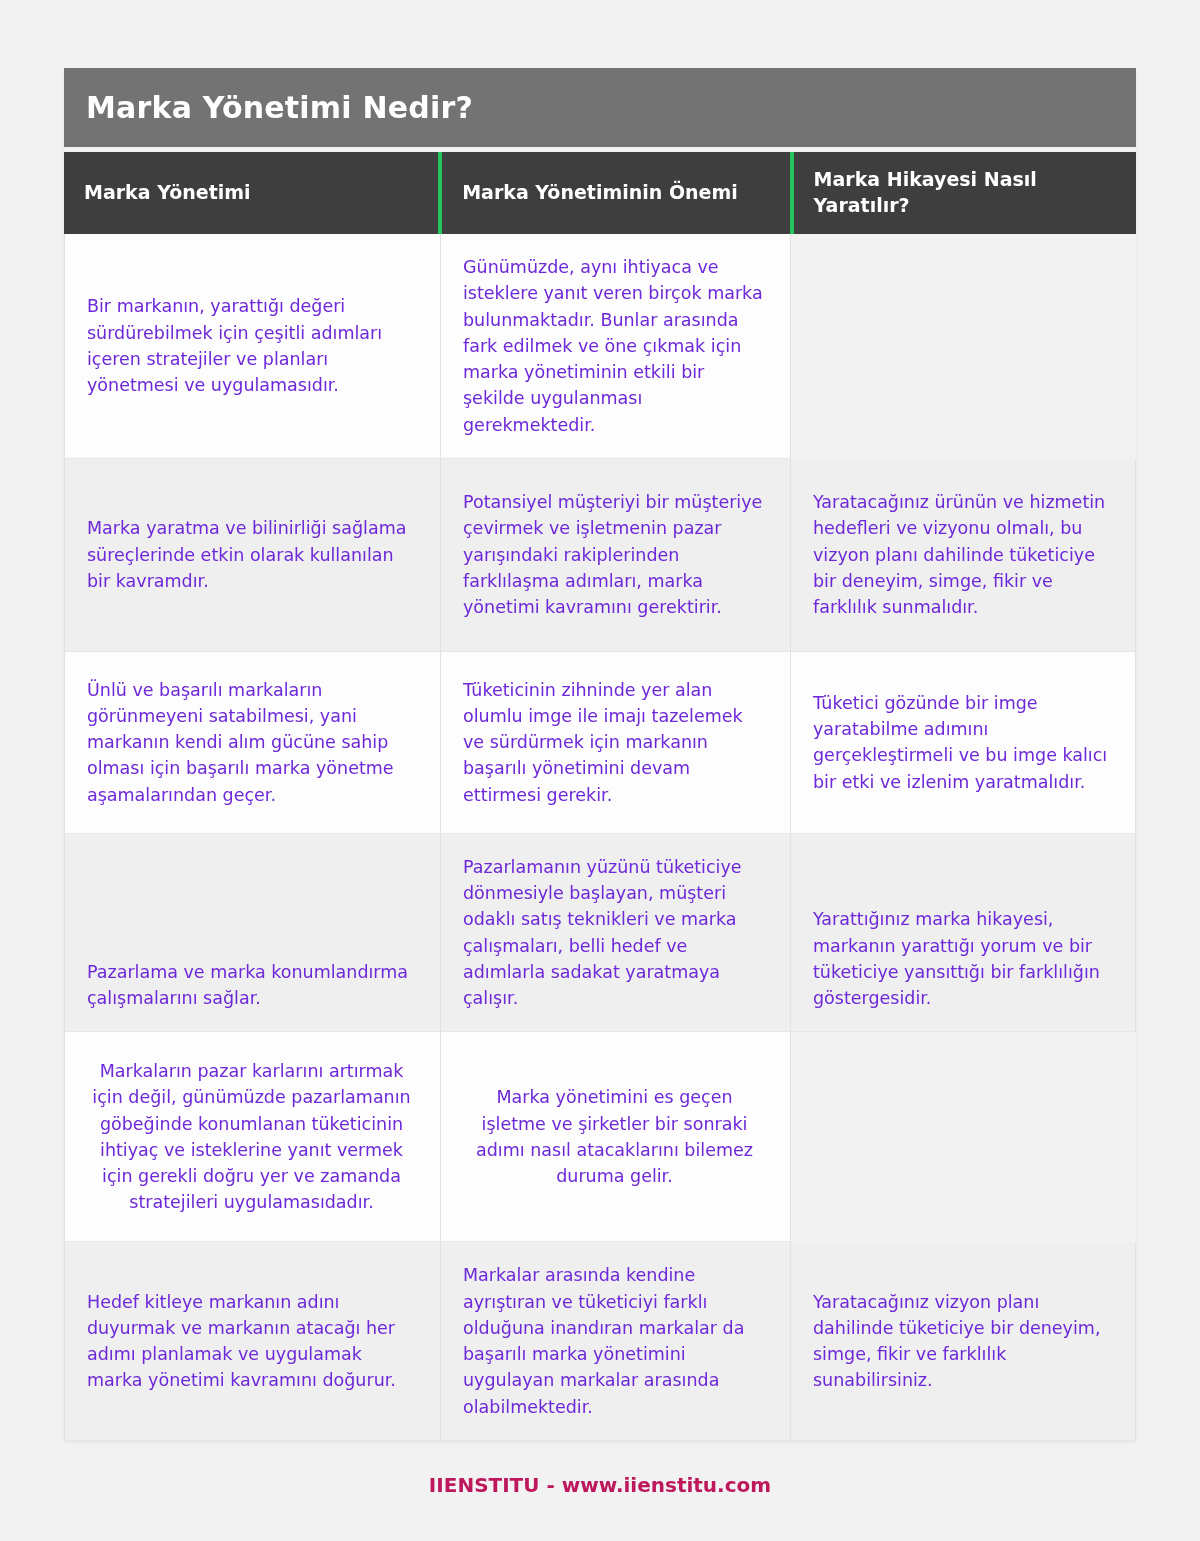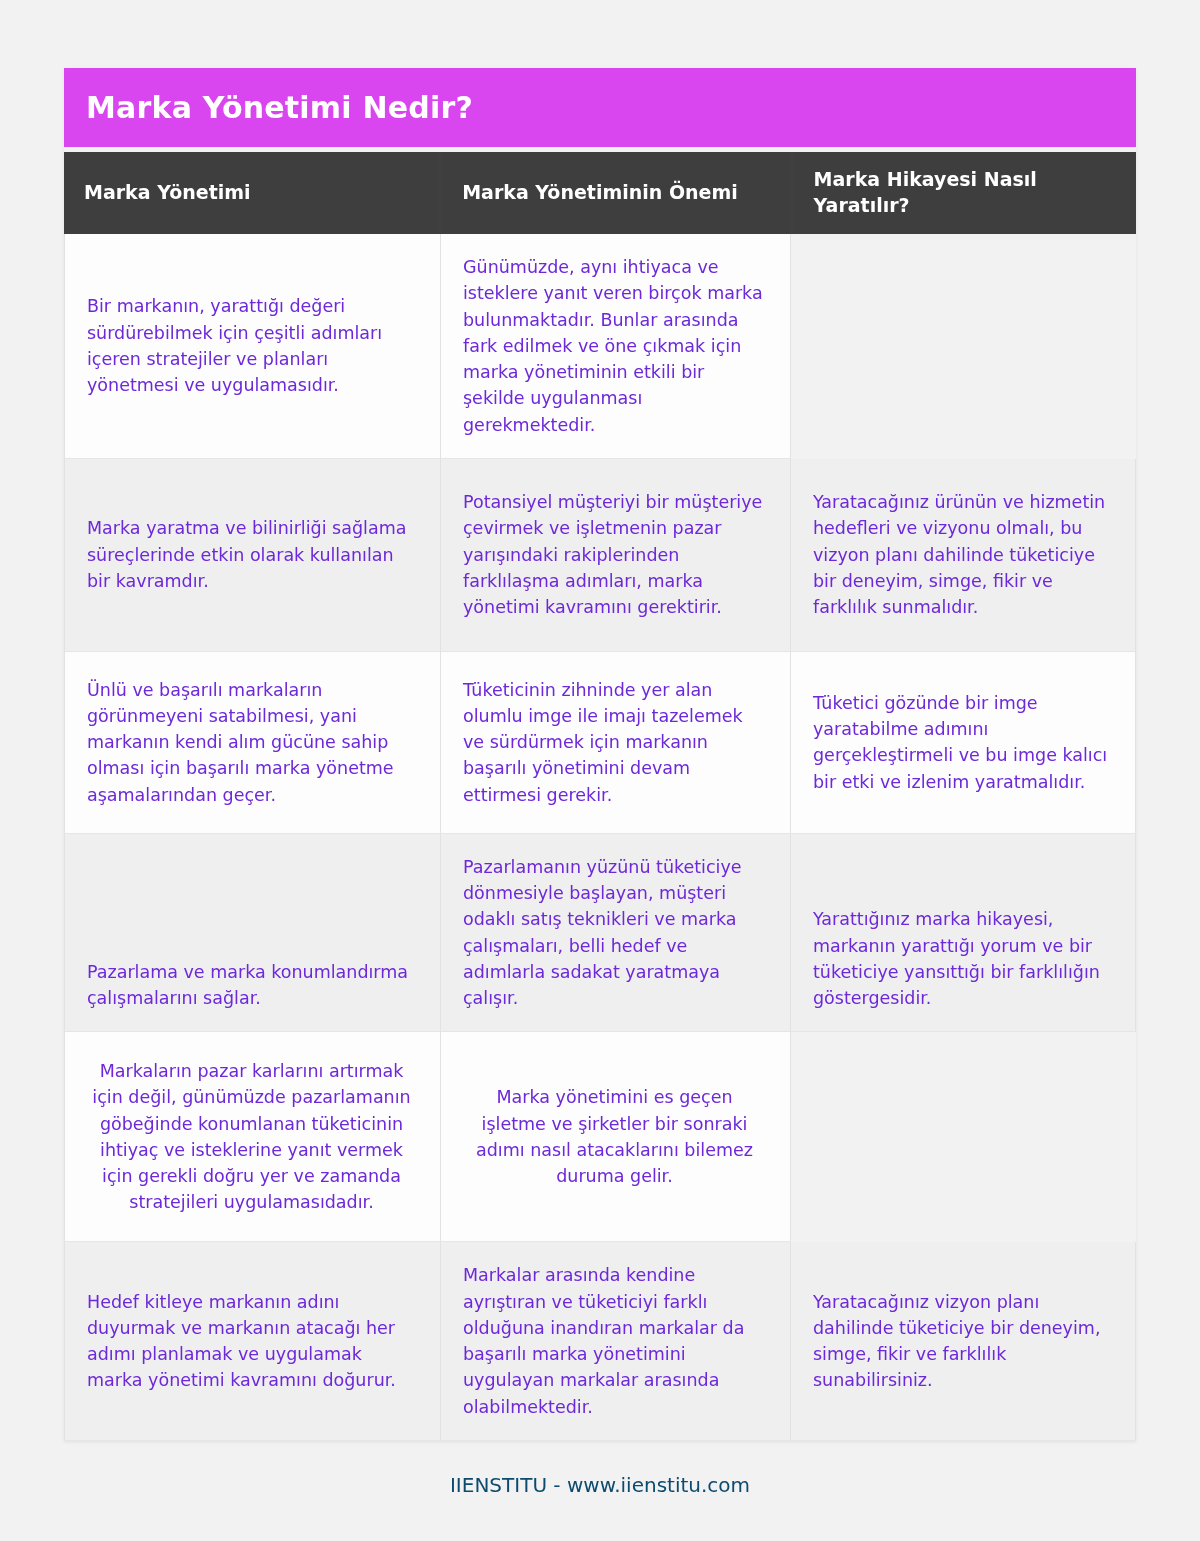--- a/index.html
+++ b/index.html
@@ -16,7 +16,7 @@
     box-shadow: 0 1px 3px rgba(0,0,0,0.08);
   }
   .title-bar {
-    background: #d946ef;
+    background: #737373;
     color: #ffffff;
     font-size: 30px;
     font-weight: bold;

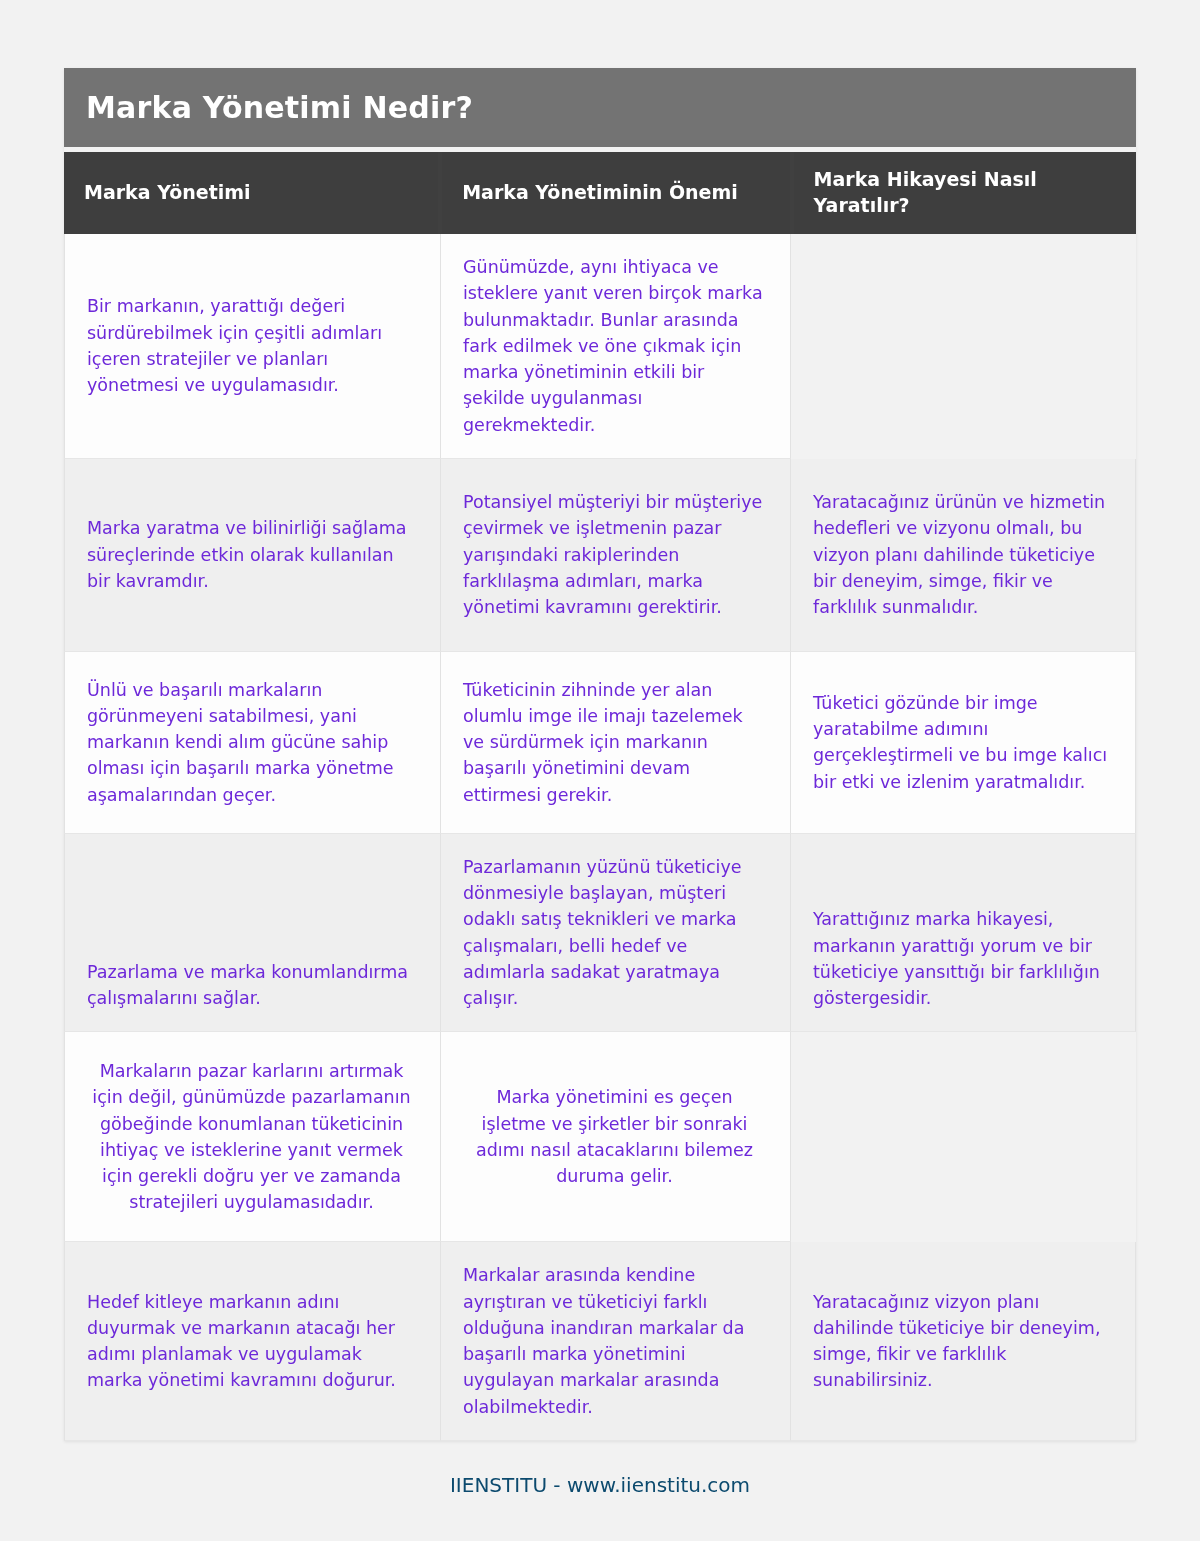--- a/index.html
+++ b/index.html
@@ -28,7 +28,7 @@
     grid-template-columns: 377fr 350fr 345fr;
   }
   .header-row {
-    background: #404040;
+    background: #22c55e;
     border-top: 5px solid #f2f2f2;
     column-gap: 4px;
   }

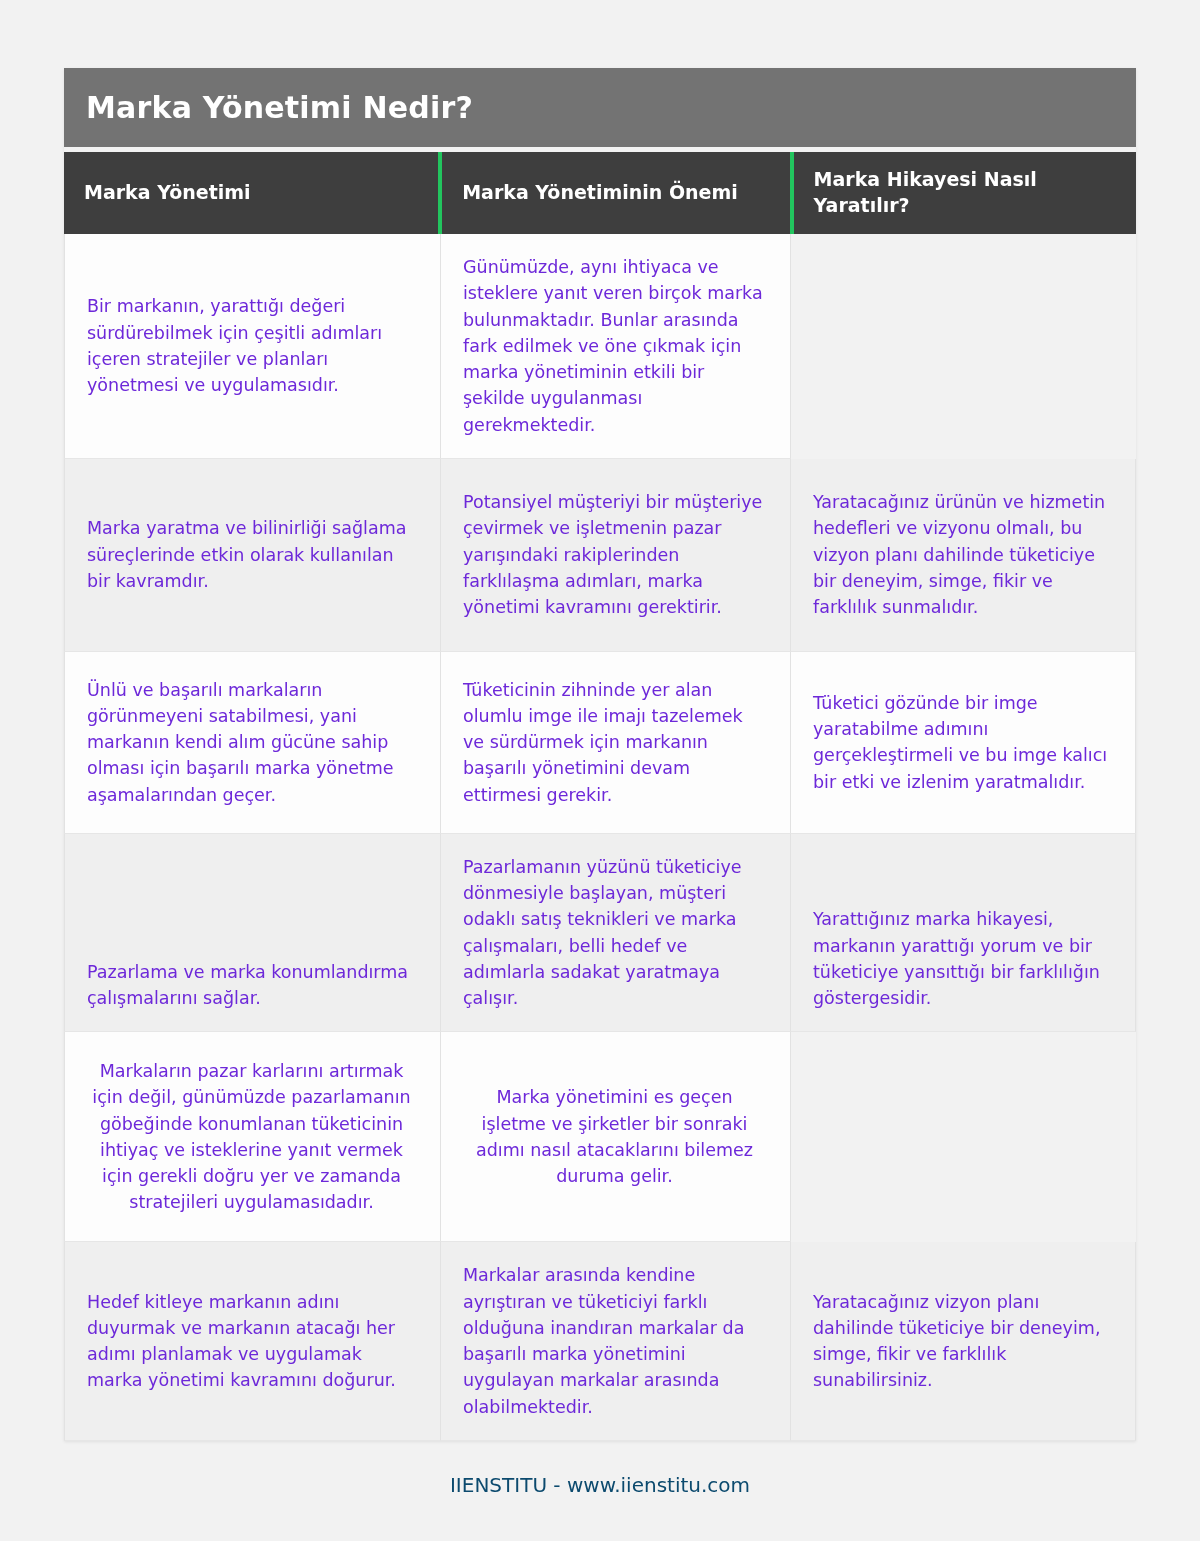--- a/index.html
+++ b/index.html
@@ -64,9 +64,10 @@
   .body-row:nth-child(6) .cell { min-height: 185px; }
   .footer {
     text-align: center;
-    color: #0c4a6e;
+    color: #be185d;
     font-size: 20px;
     margin-top: 32px;
+    font-weight: bold;
   }
 </style>
 </head>

